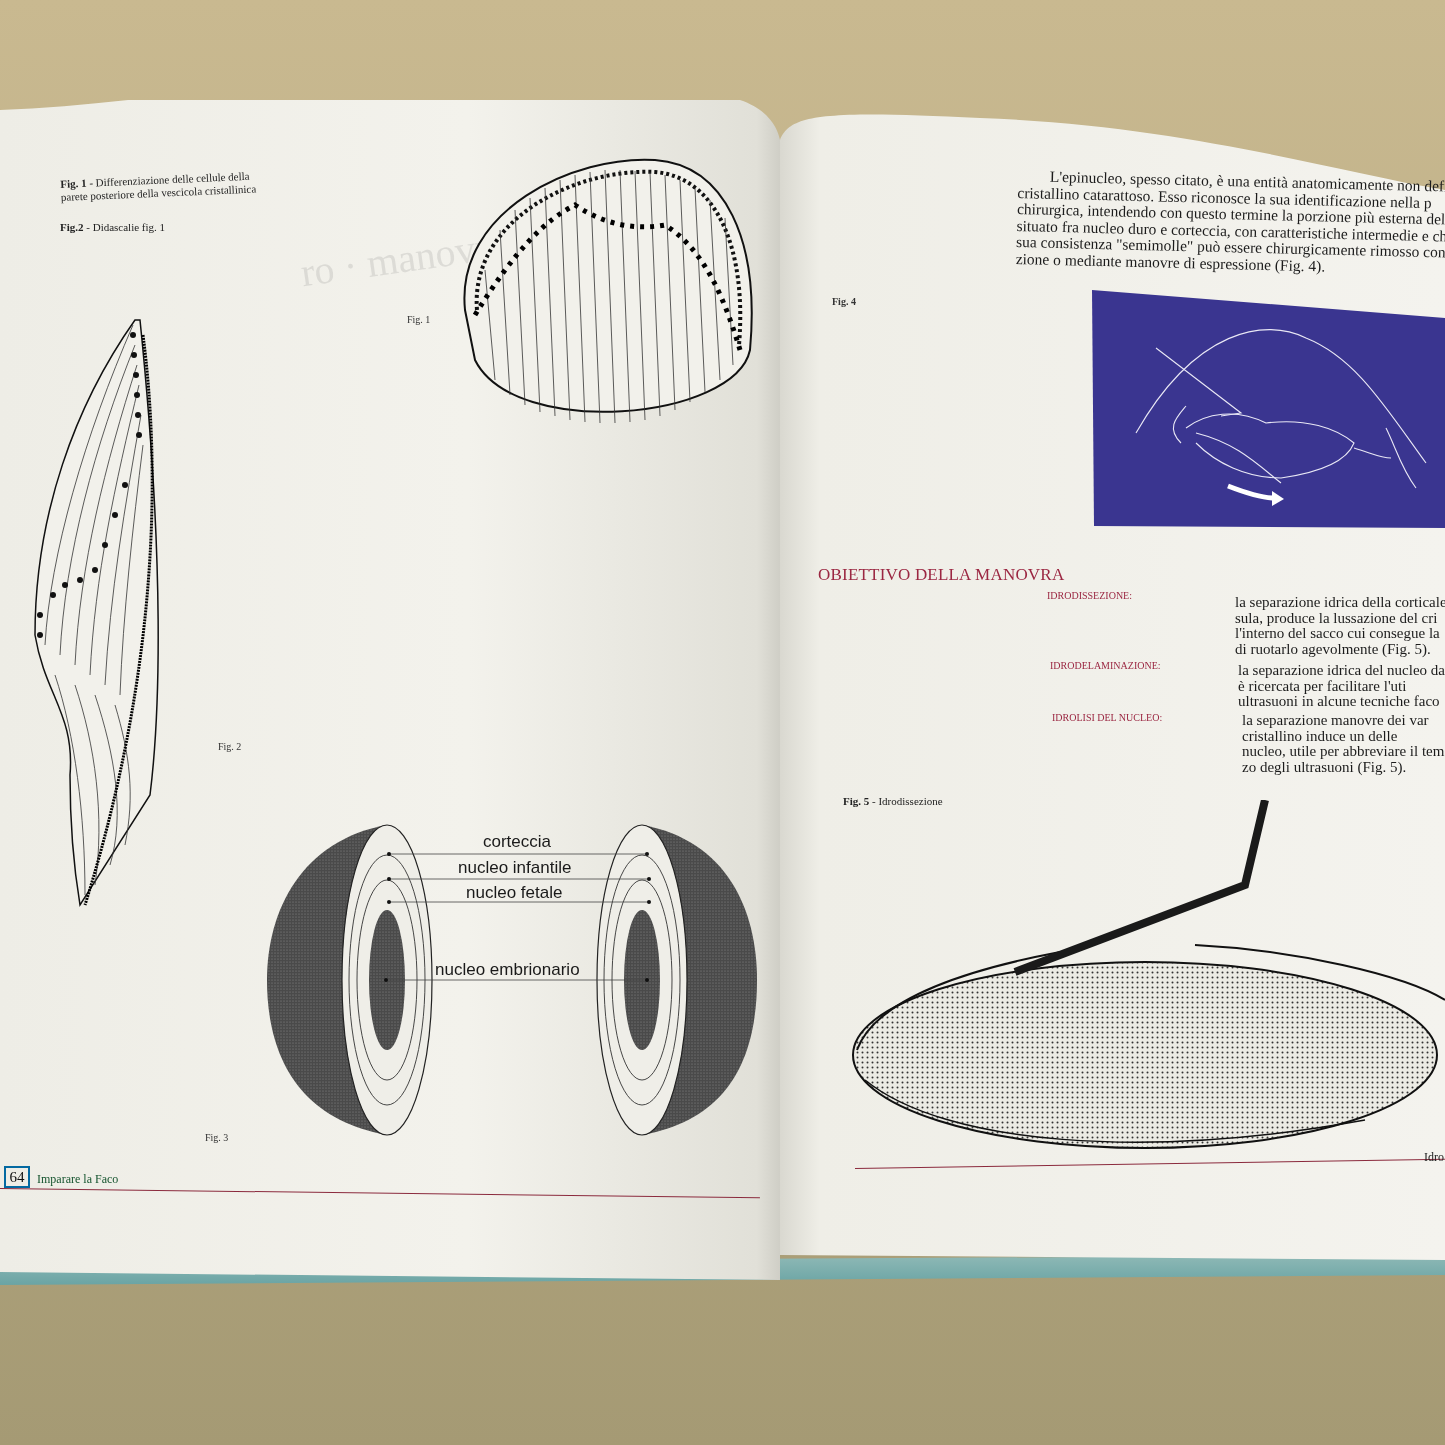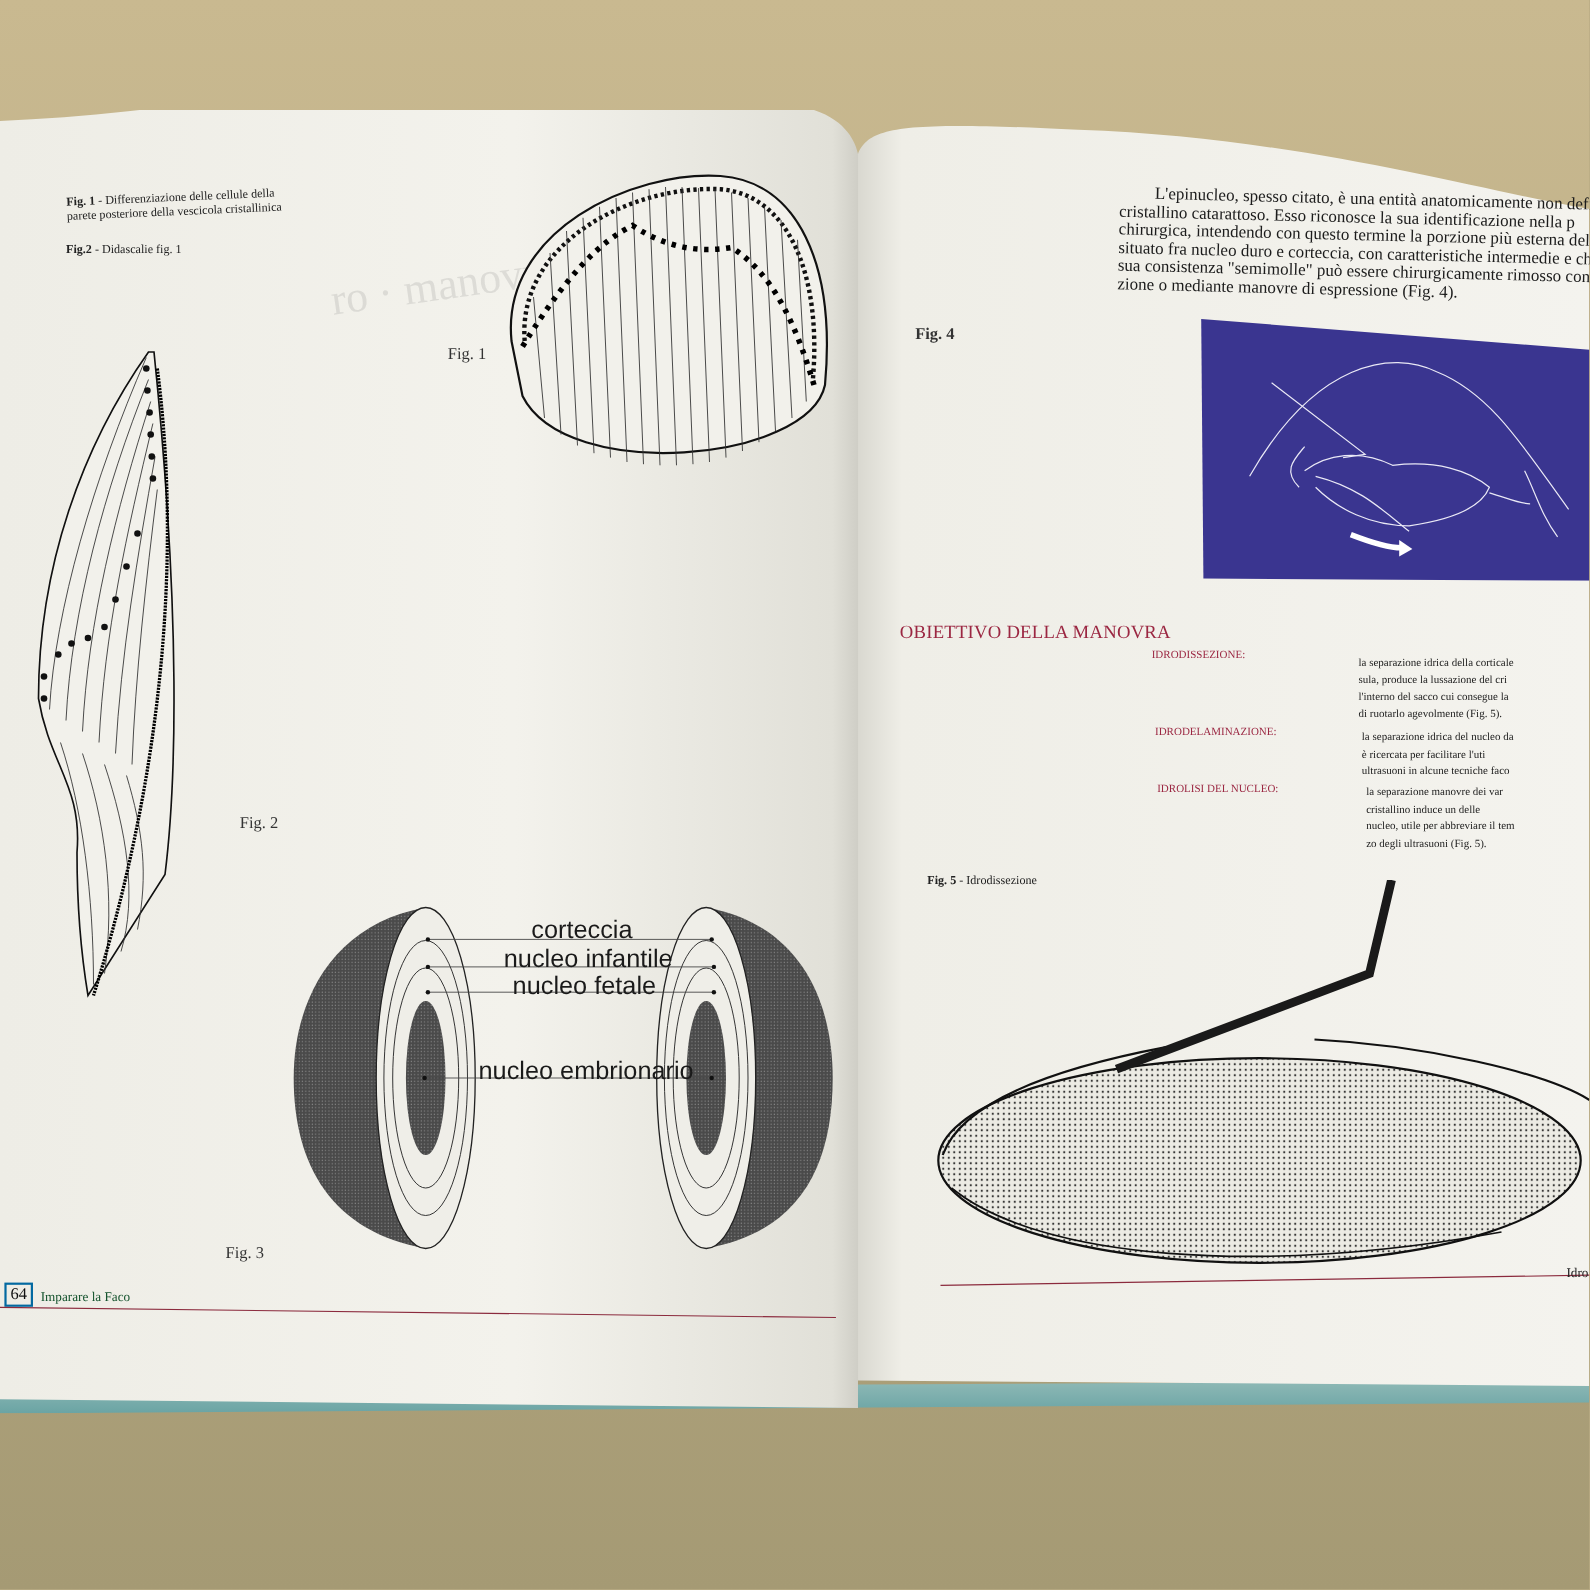--- a/index.html
+++ b/index.html
@@ -32,7 +32,7 @@
   .abs { position: absolute; }
   .caption-small { font-size: 11px; color: #222; line-height: 13px; }
   .caption-small b { font-weight: bold; }
-  .fig-label { font-size: 15px; color: #333; }
+  .fig-label { font-size: 10px; color: #333; }
   .ghost { color: rgba(120,120,120,0.18); font-size: 40px; }
 
   .diagram-label { font-family: "Liberation Sans", sans-serif; font-size: 23px; color: #1a1a1a; }

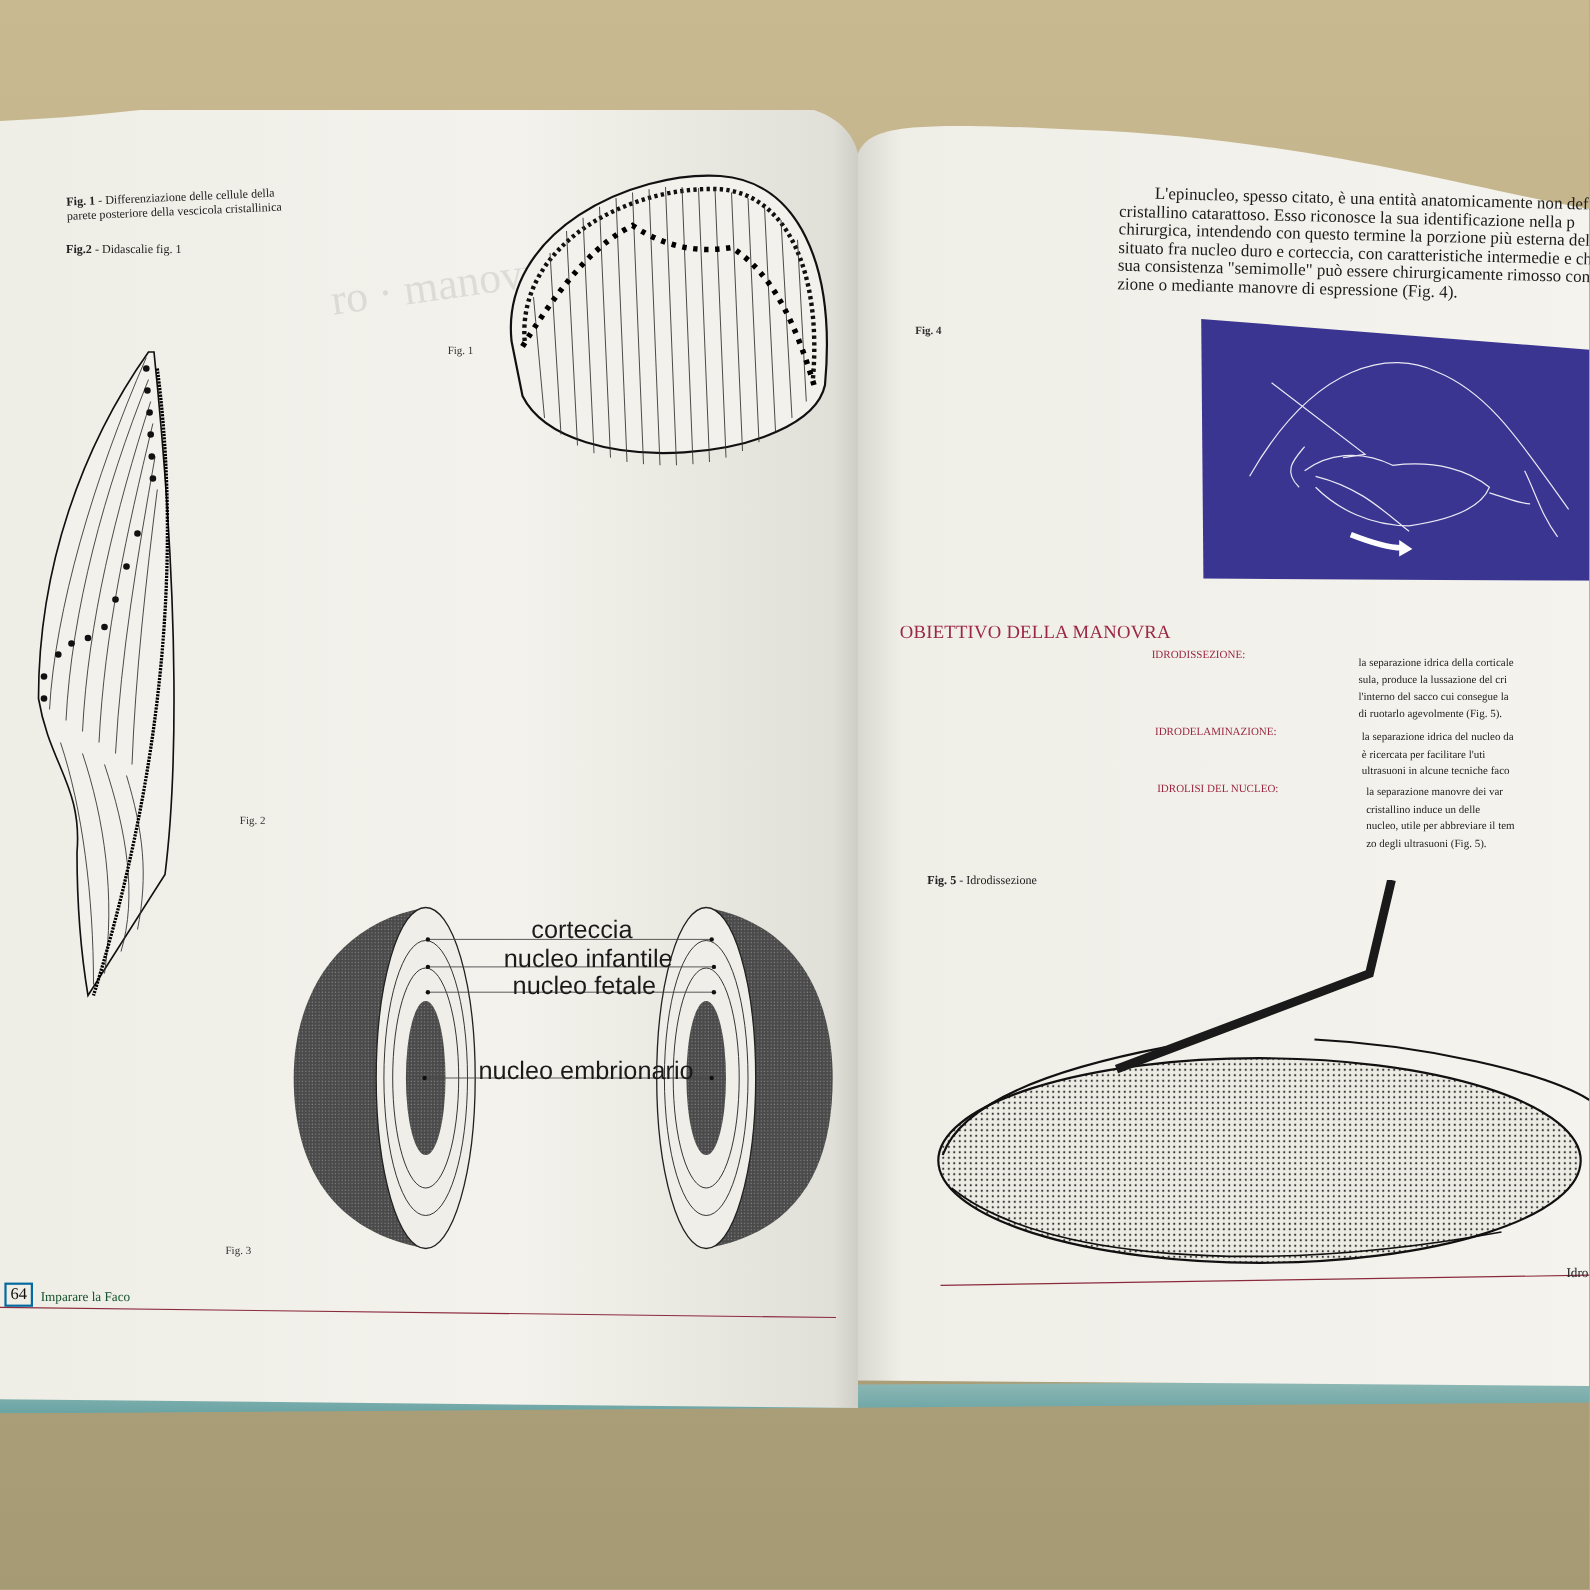--- a/index.html
+++ b/index.html
@@ -42,7 +42,7 @@
   .maroon { color: #9b2742; }
   .section-heading { font-size: 17px; letter-spacing: 0.2px; }
   .term { font-size: 10px; }
-  .def { font-size: 10px; line-height: 15.5px; color: #1c1c1c; white-space: nowrap; }
+  .def { font-size: 15px; line-height: 15.5px; color: #1c1c1c; white-space: nowrap; }
   .def p { margin: 0; }
 
   .footer-line { position: absolute; height: 1px; background: #8b2a3d; }

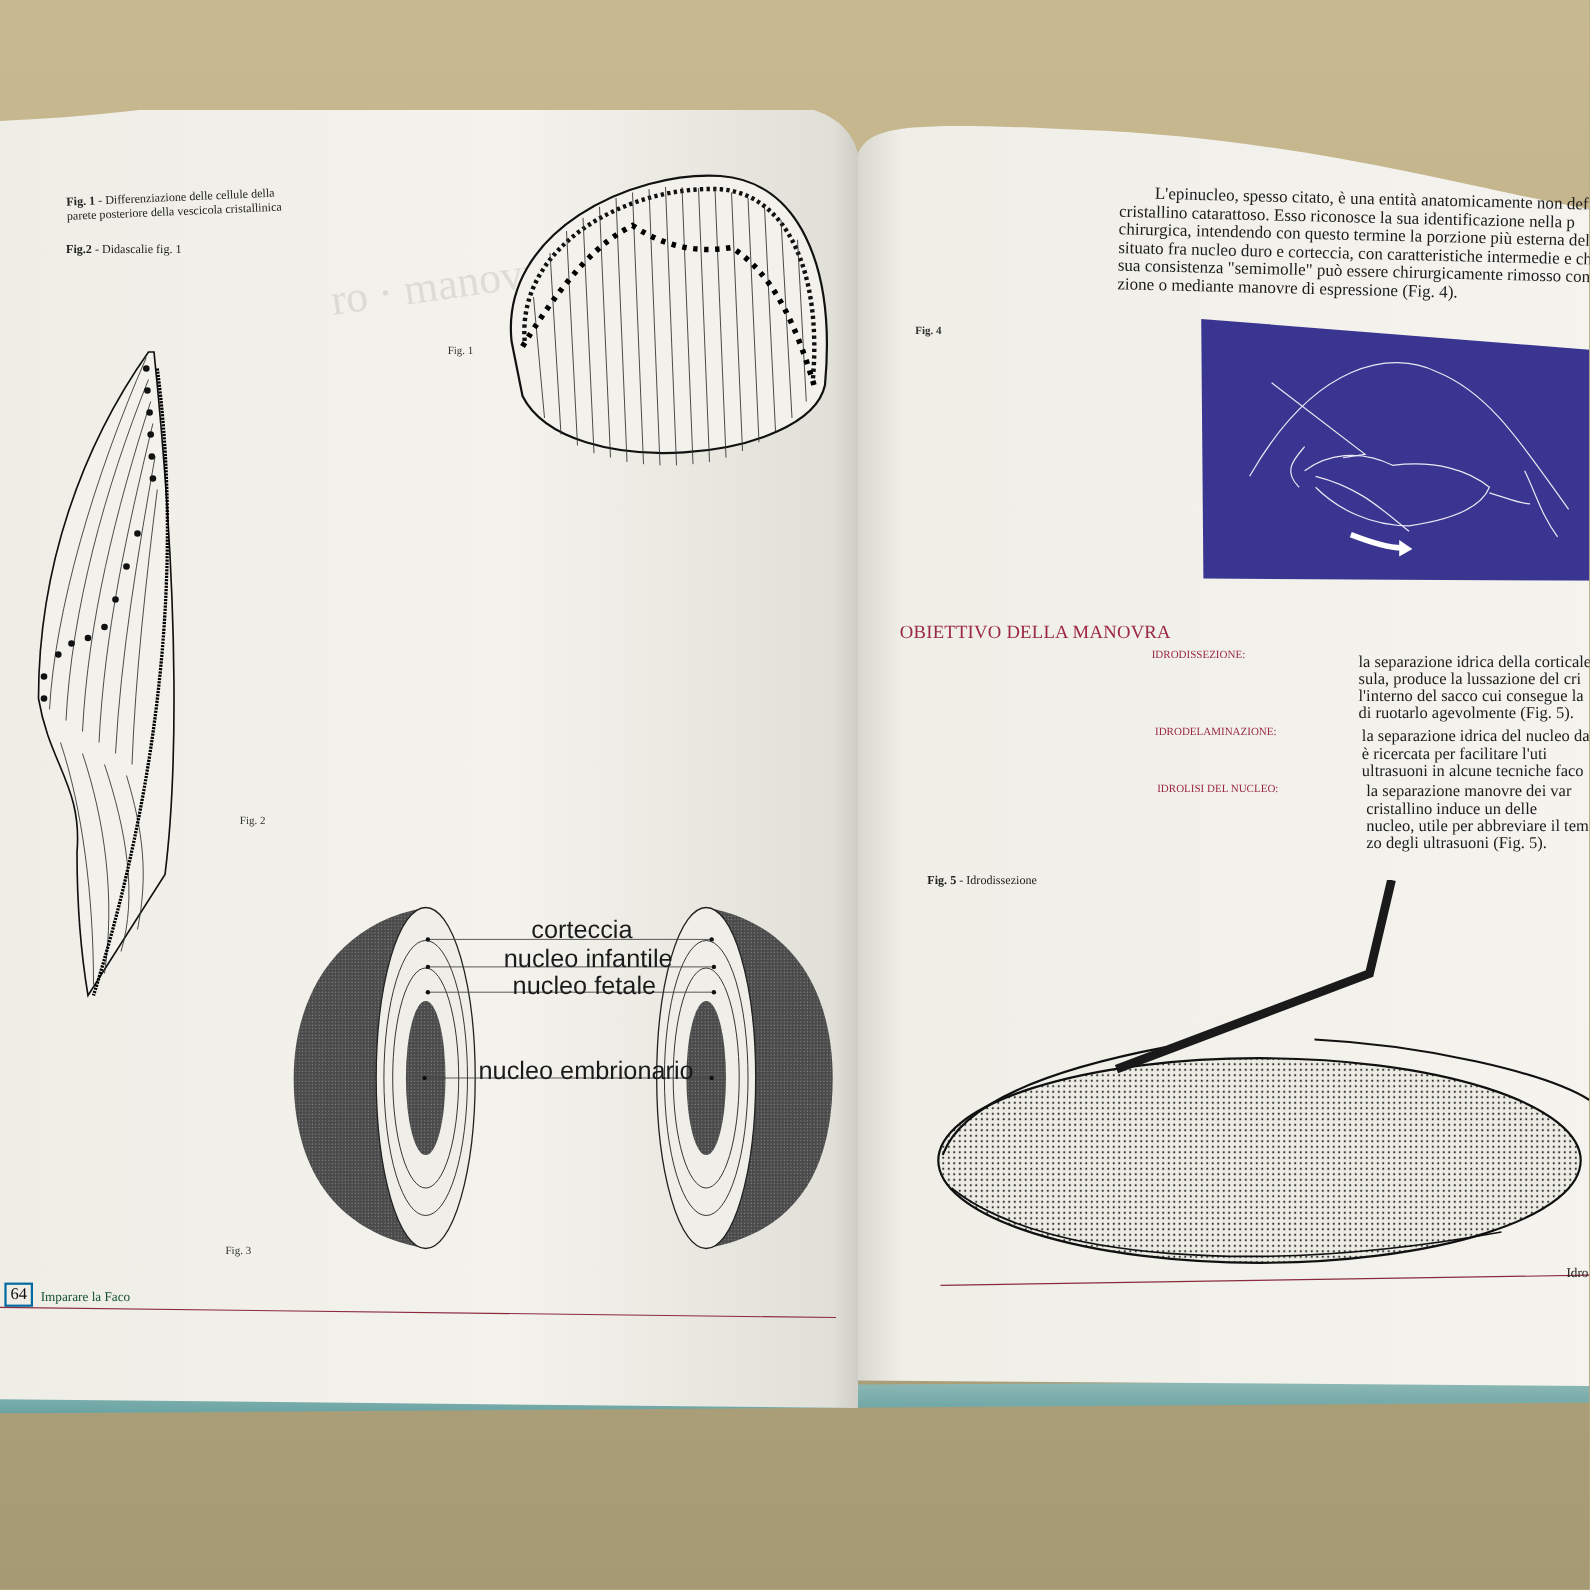--- a/index.html
+++ b/index.html
@@ -35,7 +35,7 @@
   .fig-label { font-size: 10px; color: #333; }
   .ghost { color: rgba(120,120,120,0.18); font-size: 40px; }
 
-  .diagram-label { font-family: "Liberation Sans", sans-serif; font-size: 23px; color: #1a1a1a; }
+  .diagram-label { font-family: "Liberation Sans", sans-serif; font-size: 17px; color: #1a1a1a; }
 
   .body-text { font-size: 15.5px; color: #1c1c1c; line-height: 16.5px; white-space: nowrap; transform: rotate(1.4deg); transform-origin: left top; }
   .body-text p { margin: 0; }

